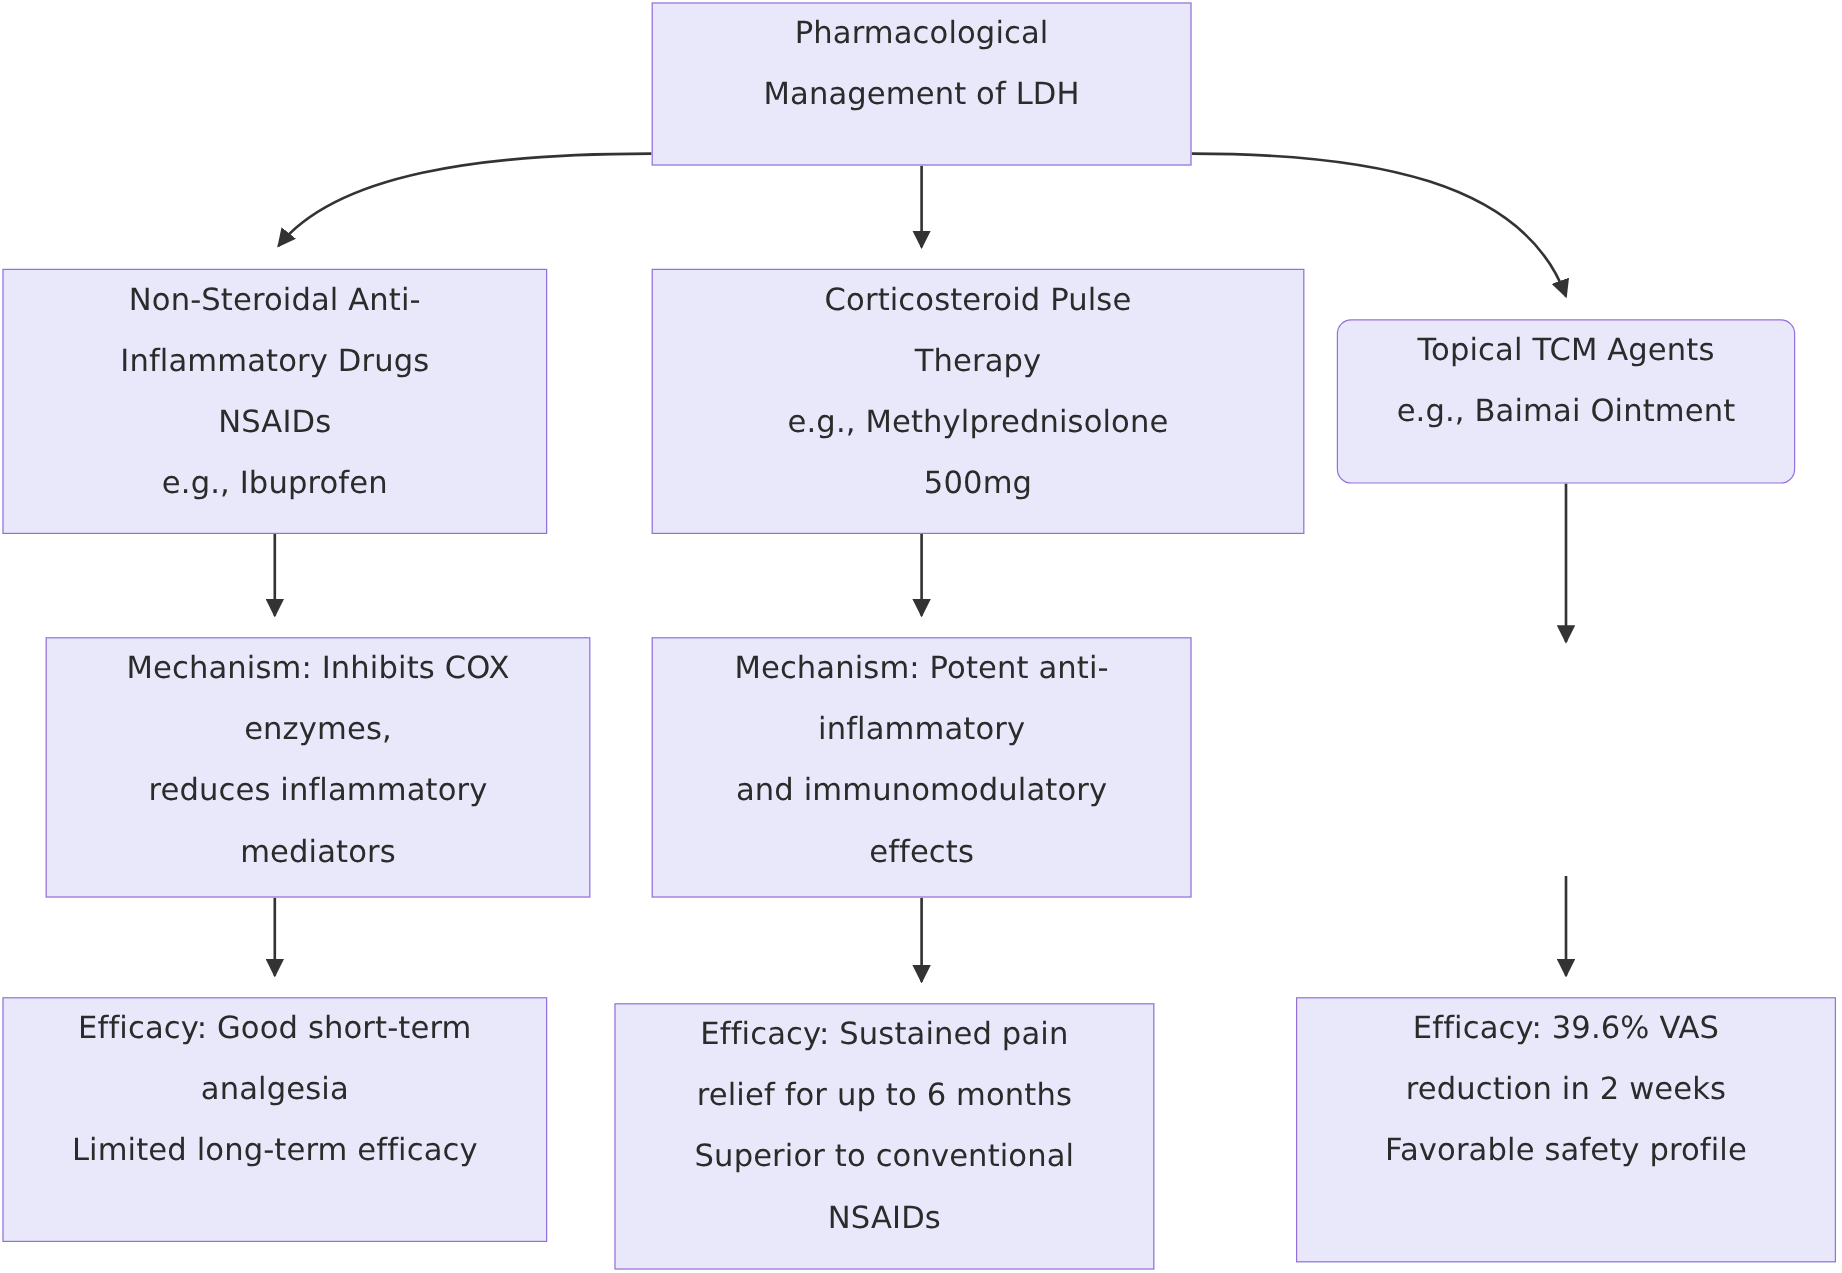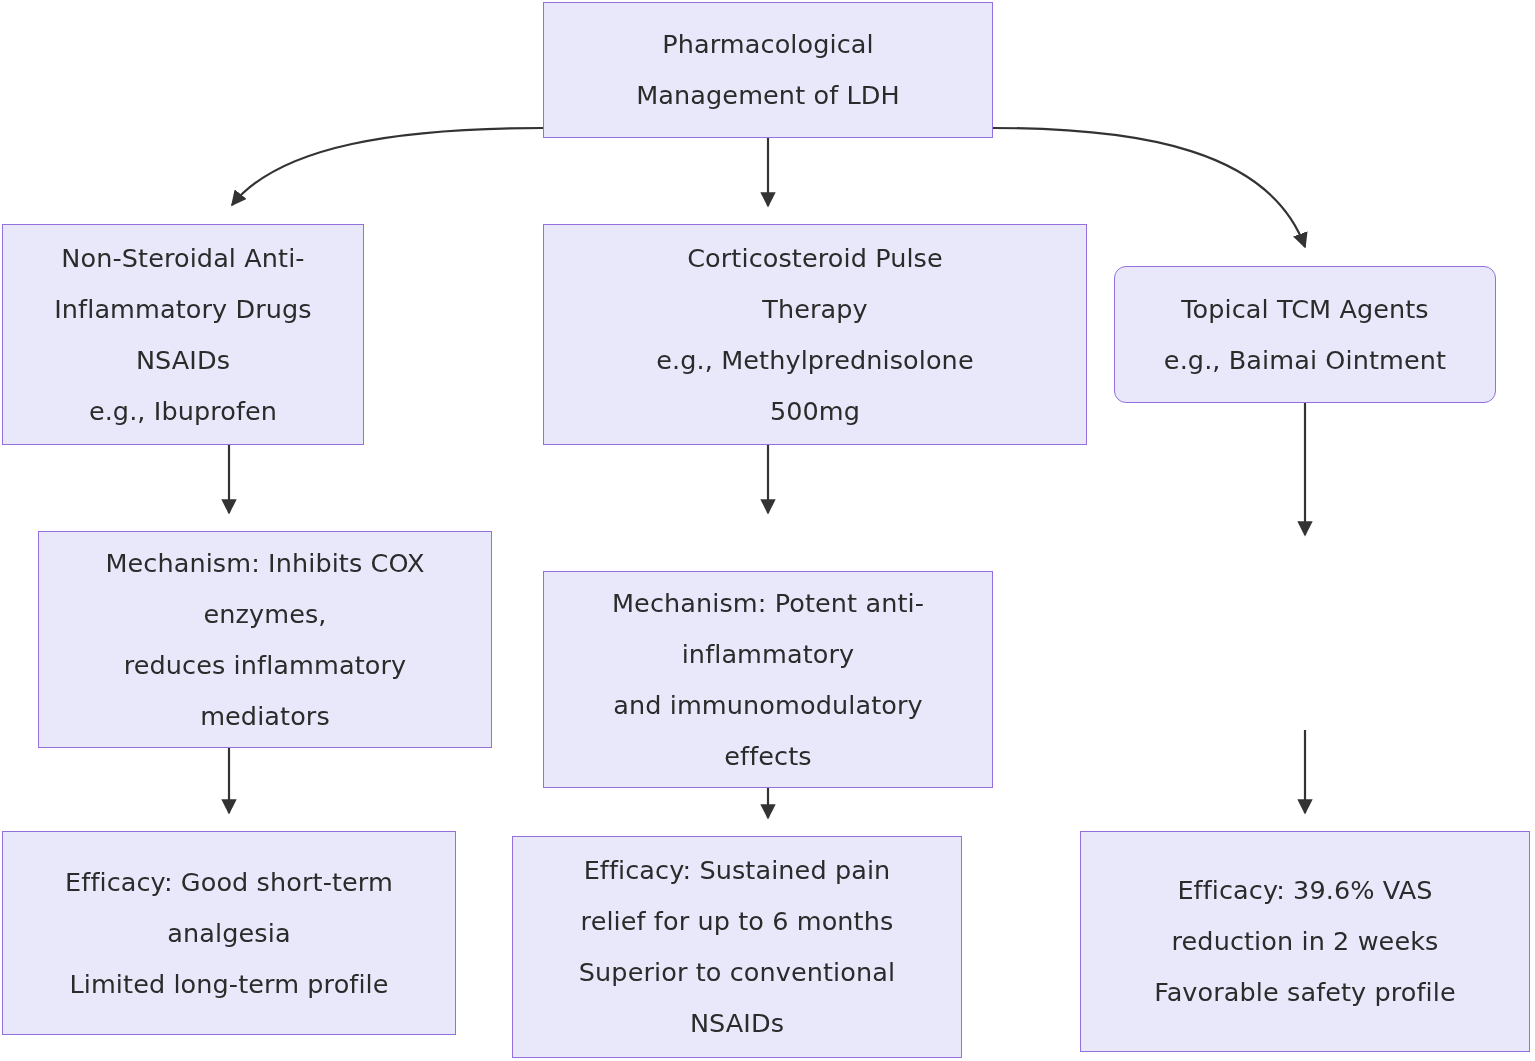--- a/index.html
+++ b/index.html
@@ -29,7 +29,7 @@
     background: #E9E8FB;
     border: 1.8px solid #9370DB;
     display: flex;
-    align-items: center;
+    align-items: flex-start;
     justify-content: center;
     z-index: 2;
   }

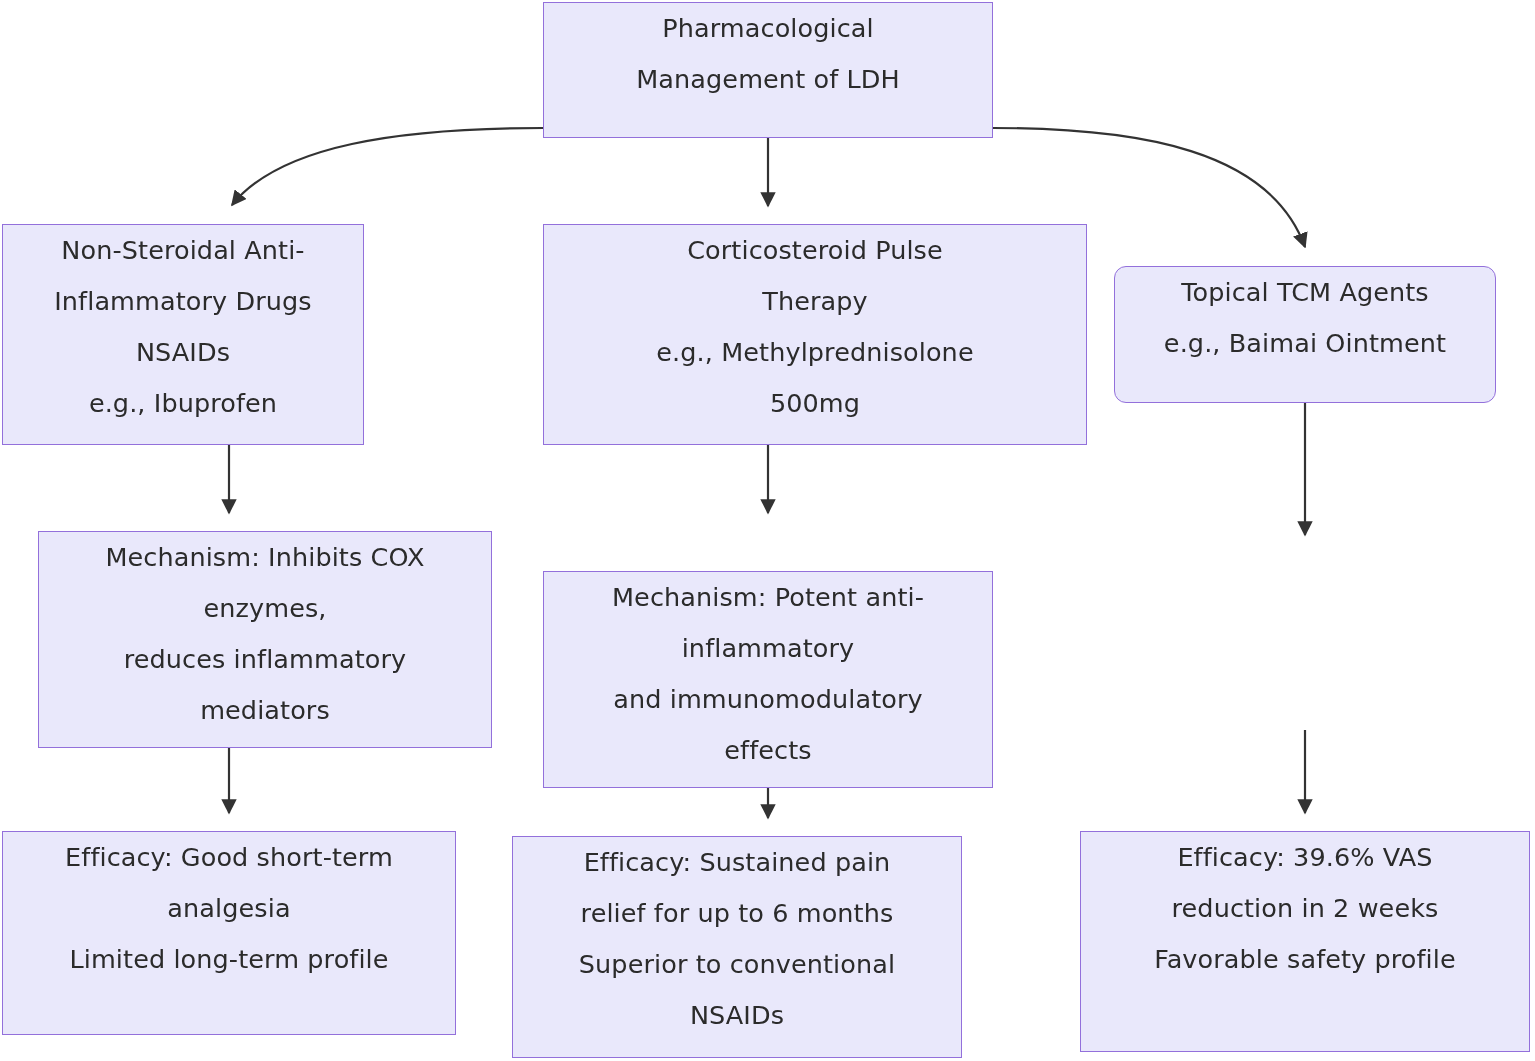--- a/index.html
+++ b/index.html
@@ -46,7 +46,7 @@
   #node-root      { left: 543px;  top: 2px;    width: 450px; height: 136px; }
 
   
-  #node-nsaids        { left: 2px;    top: 224px;  width: 362px; height: 221px; }
+  #node-nsaids        { left: 2px;    top: 224px;  width: 454px; height: 221px; }
   #node-nsaids-mech   { left: 2px;    top: 531px;  width: 454px; height: 217px; margin-left: 36px; }
   #node-nsaids-eff    { left: 2px;    top: 831px;  width: 454px; height: 204px; }
 

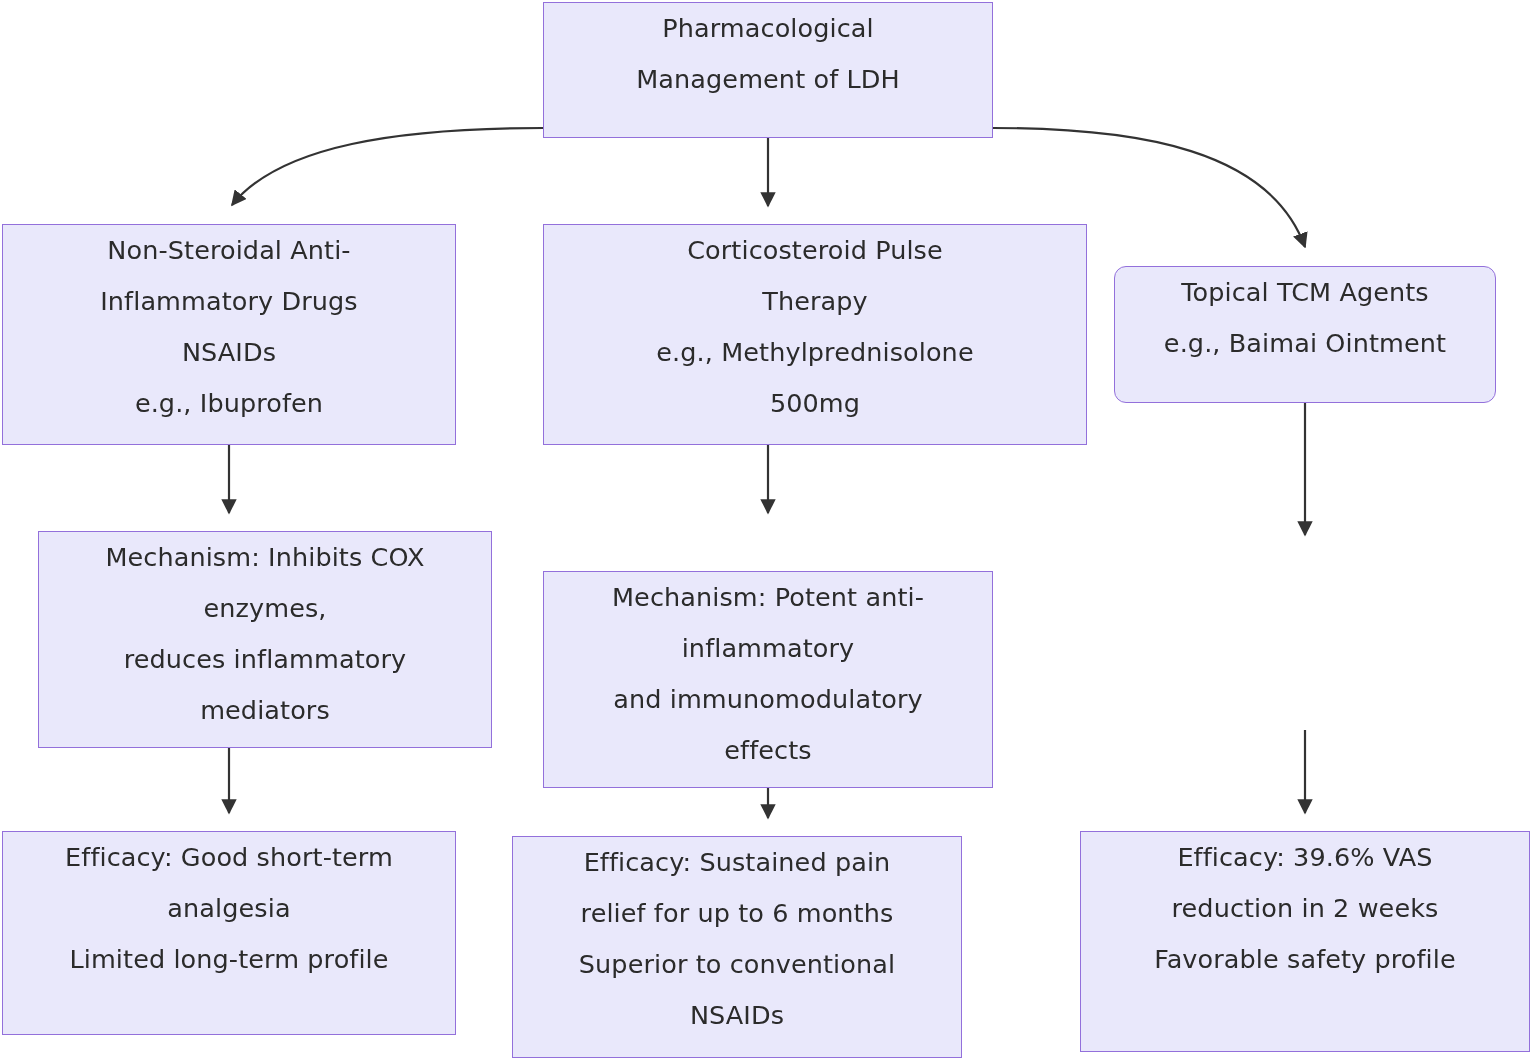--- a/index.html
+++ b/index.html
@@ -52,7 +52,7 @@
 
   
   #node-cortico       { left: 543px;  top: 224px;  width: 544px; height: 221px; }
-  #node-cortico-mech  { left: 543px;  top: 531px;  width: 450px; height: 217px; margin-top: 40px; }
+  #node-cortico-mech  { left: 543px;  top: 531px;  width: 450px; height: 217px; }
   #node-cortico-eff   { left: 512px;  top: 836px;  width: 450px; height: 222px; }
 
   

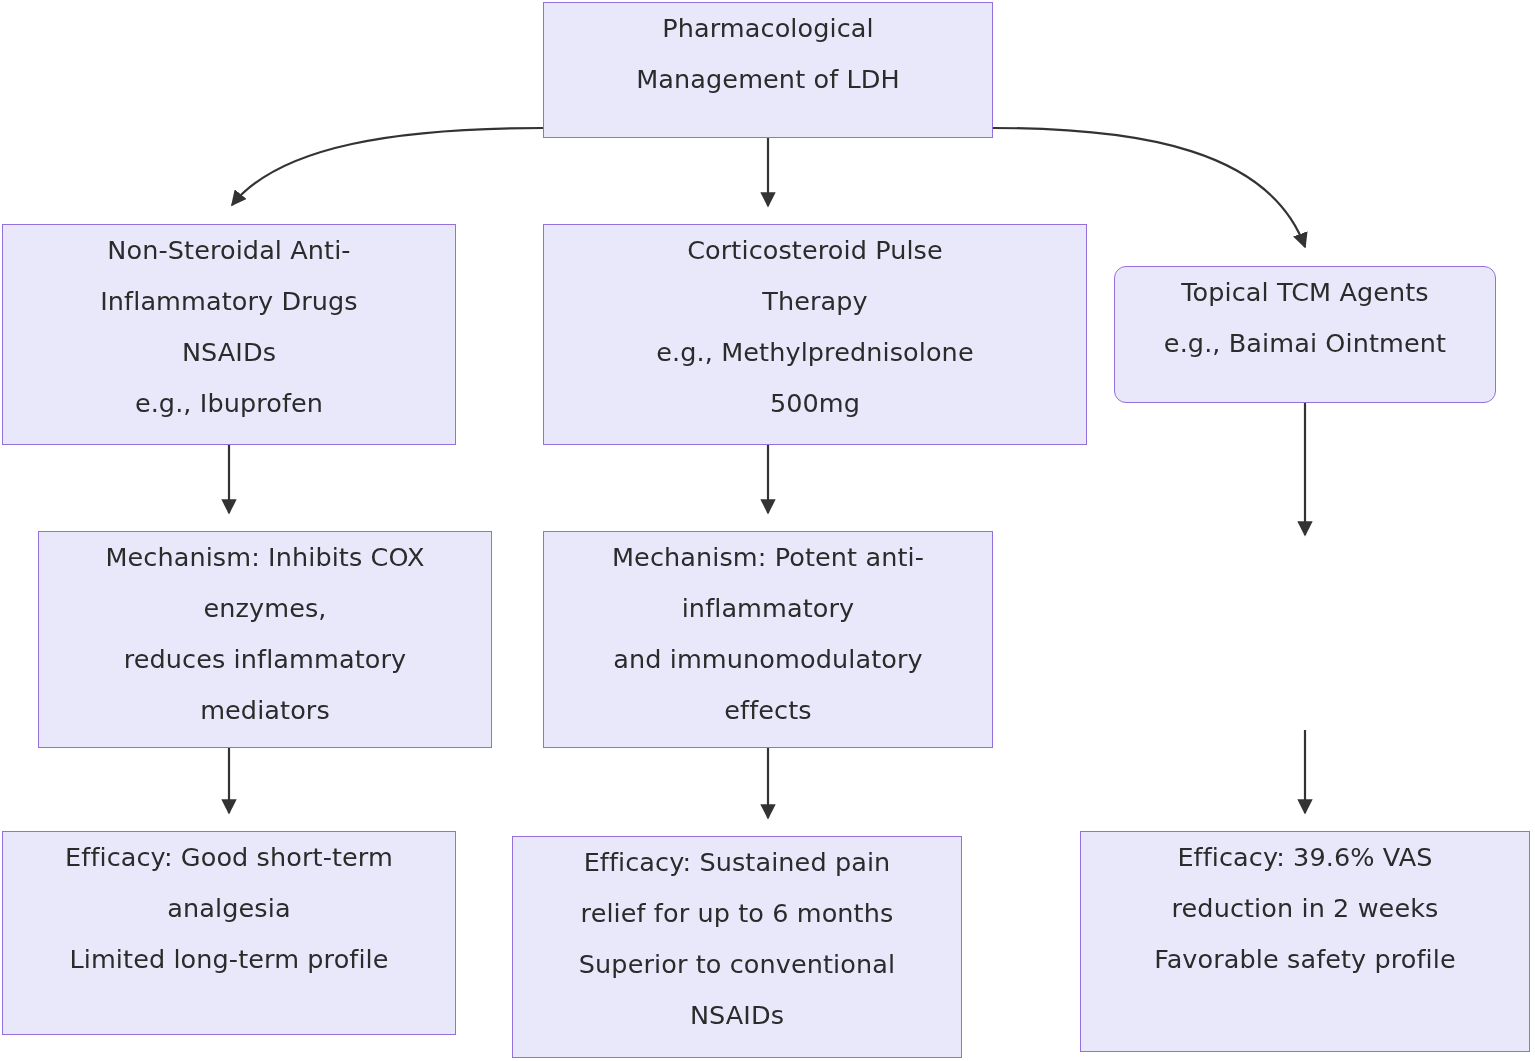--- a/index.html
+++ b/index.html
@@ -110,7 +110,7 @@
   <div class="node" id="node-nsaids-eff">
     <div class="node-label">Efficacy: Good short-term
 analgesia
-Limited long-term profile</div>
+Limited long-term efficacy</div>
   </div>
 
   <div class="node" id="node-cortico">

